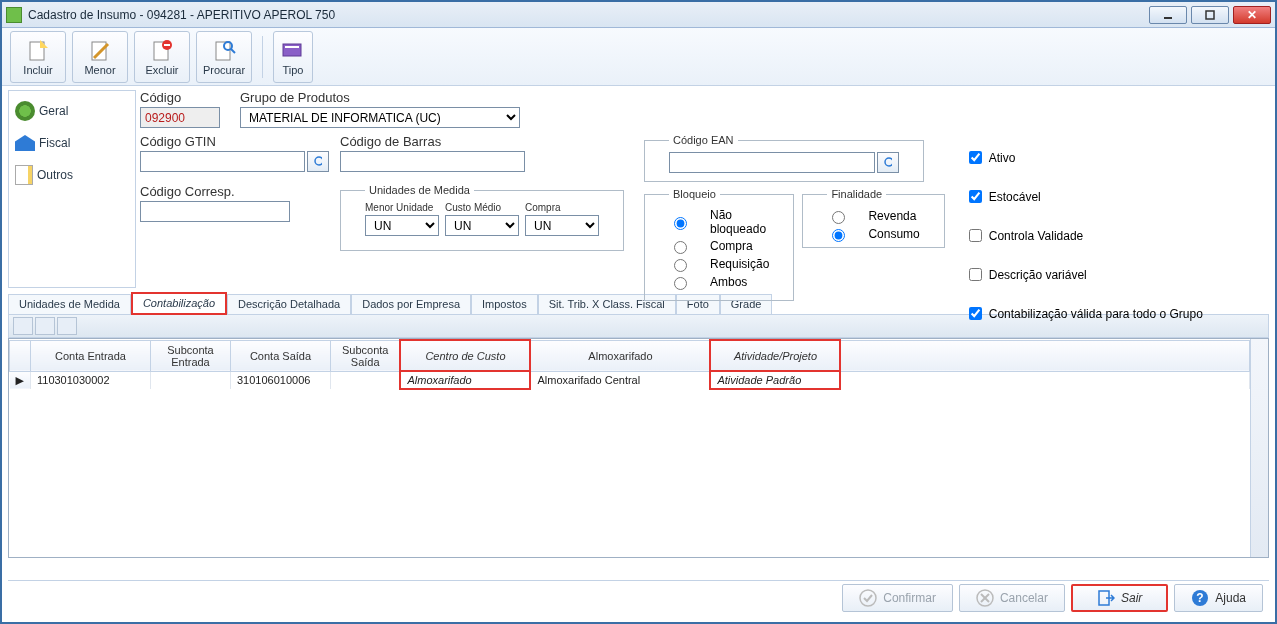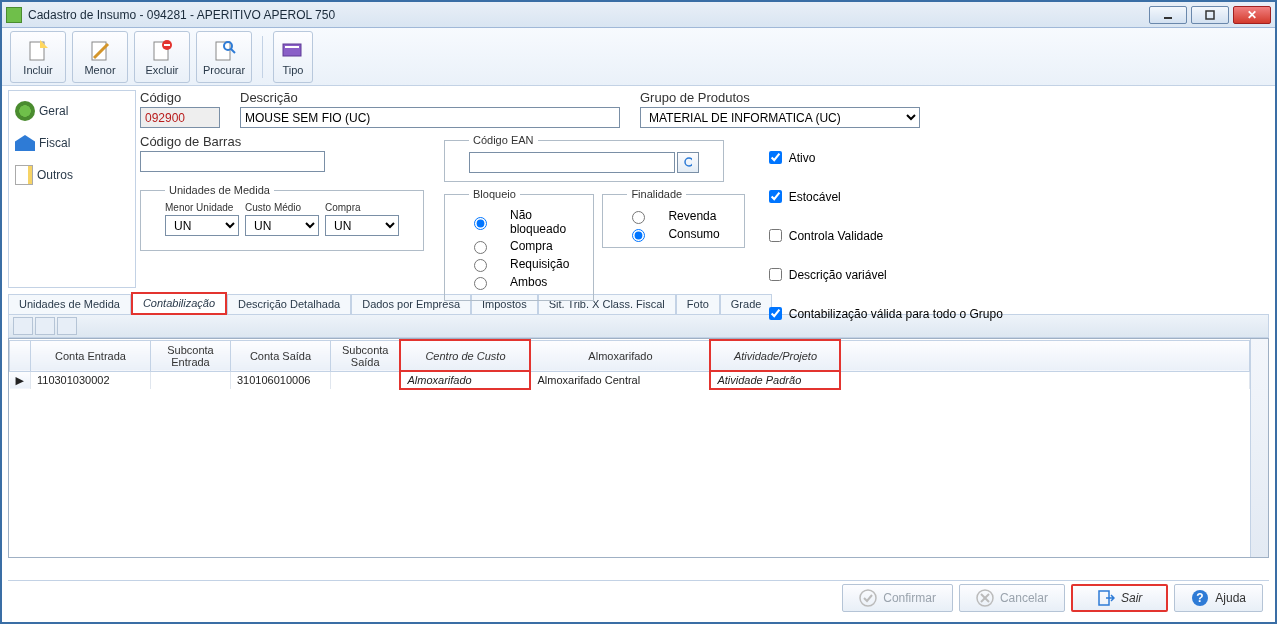--- a/index.html
+++ b/index.html
@@ -144,10 +144,6 @@
         <div class="field" style="width:80px">
           <label>Código</label>
           <input class="txt" readonly="" value="092900" style="">
-        </div>
-        <div class="field" style="width:380px">
-          <label>Descrição</label>
-          <input class="txt" value="MOUSE SEM FIO (UC)" style="">
         </div>
         <div class="field" style="width:280px">
           <label>Grupo de Produtos</label>

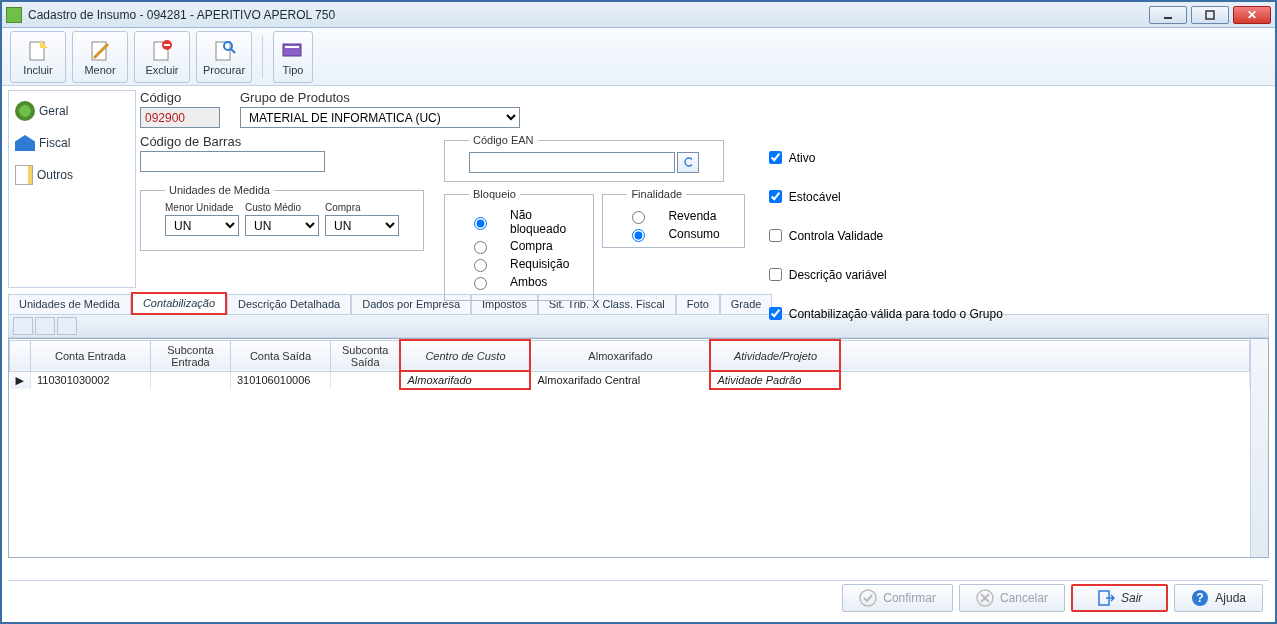--- a/index.html
+++ b/index.html
@@ -154,6 +154,24 @@
       </div>
 
       <div class="row" style="align-items:flex-start">
+        <div style="display:flex;flex-direction:column;gap:6px;">
+          <div class="field" style="width:180px">
+            <label>Código GTIN</label>
+            <div style="display:flex;gap:2px">
+              <input class="txt" style="flex: 1 1 0%;">
+              <button class="searchbtn">
+                <svg width="12" height="12">
+                    <circle cx="5" cy="5" r="4" fill="none" stroke="#2e7bd6" stroke-width="1.5"></circle>
+                    <line x1="8" y1="8" x2="11" y2="11" stroke="#2e7bd6" stroke-width="1.5"></line>
+                  </svg>
+              </button>
+            </div>
+          </div>
+          <div class="field" style="width:150px">
+            <label>Código Corresp.</label>
+            <input class="txt" style="">
+          </div>
+        </div>
 
         <div style="display:flex;flex-direction:column;gap:6px;">
           <div class="field" style="width:185px">

